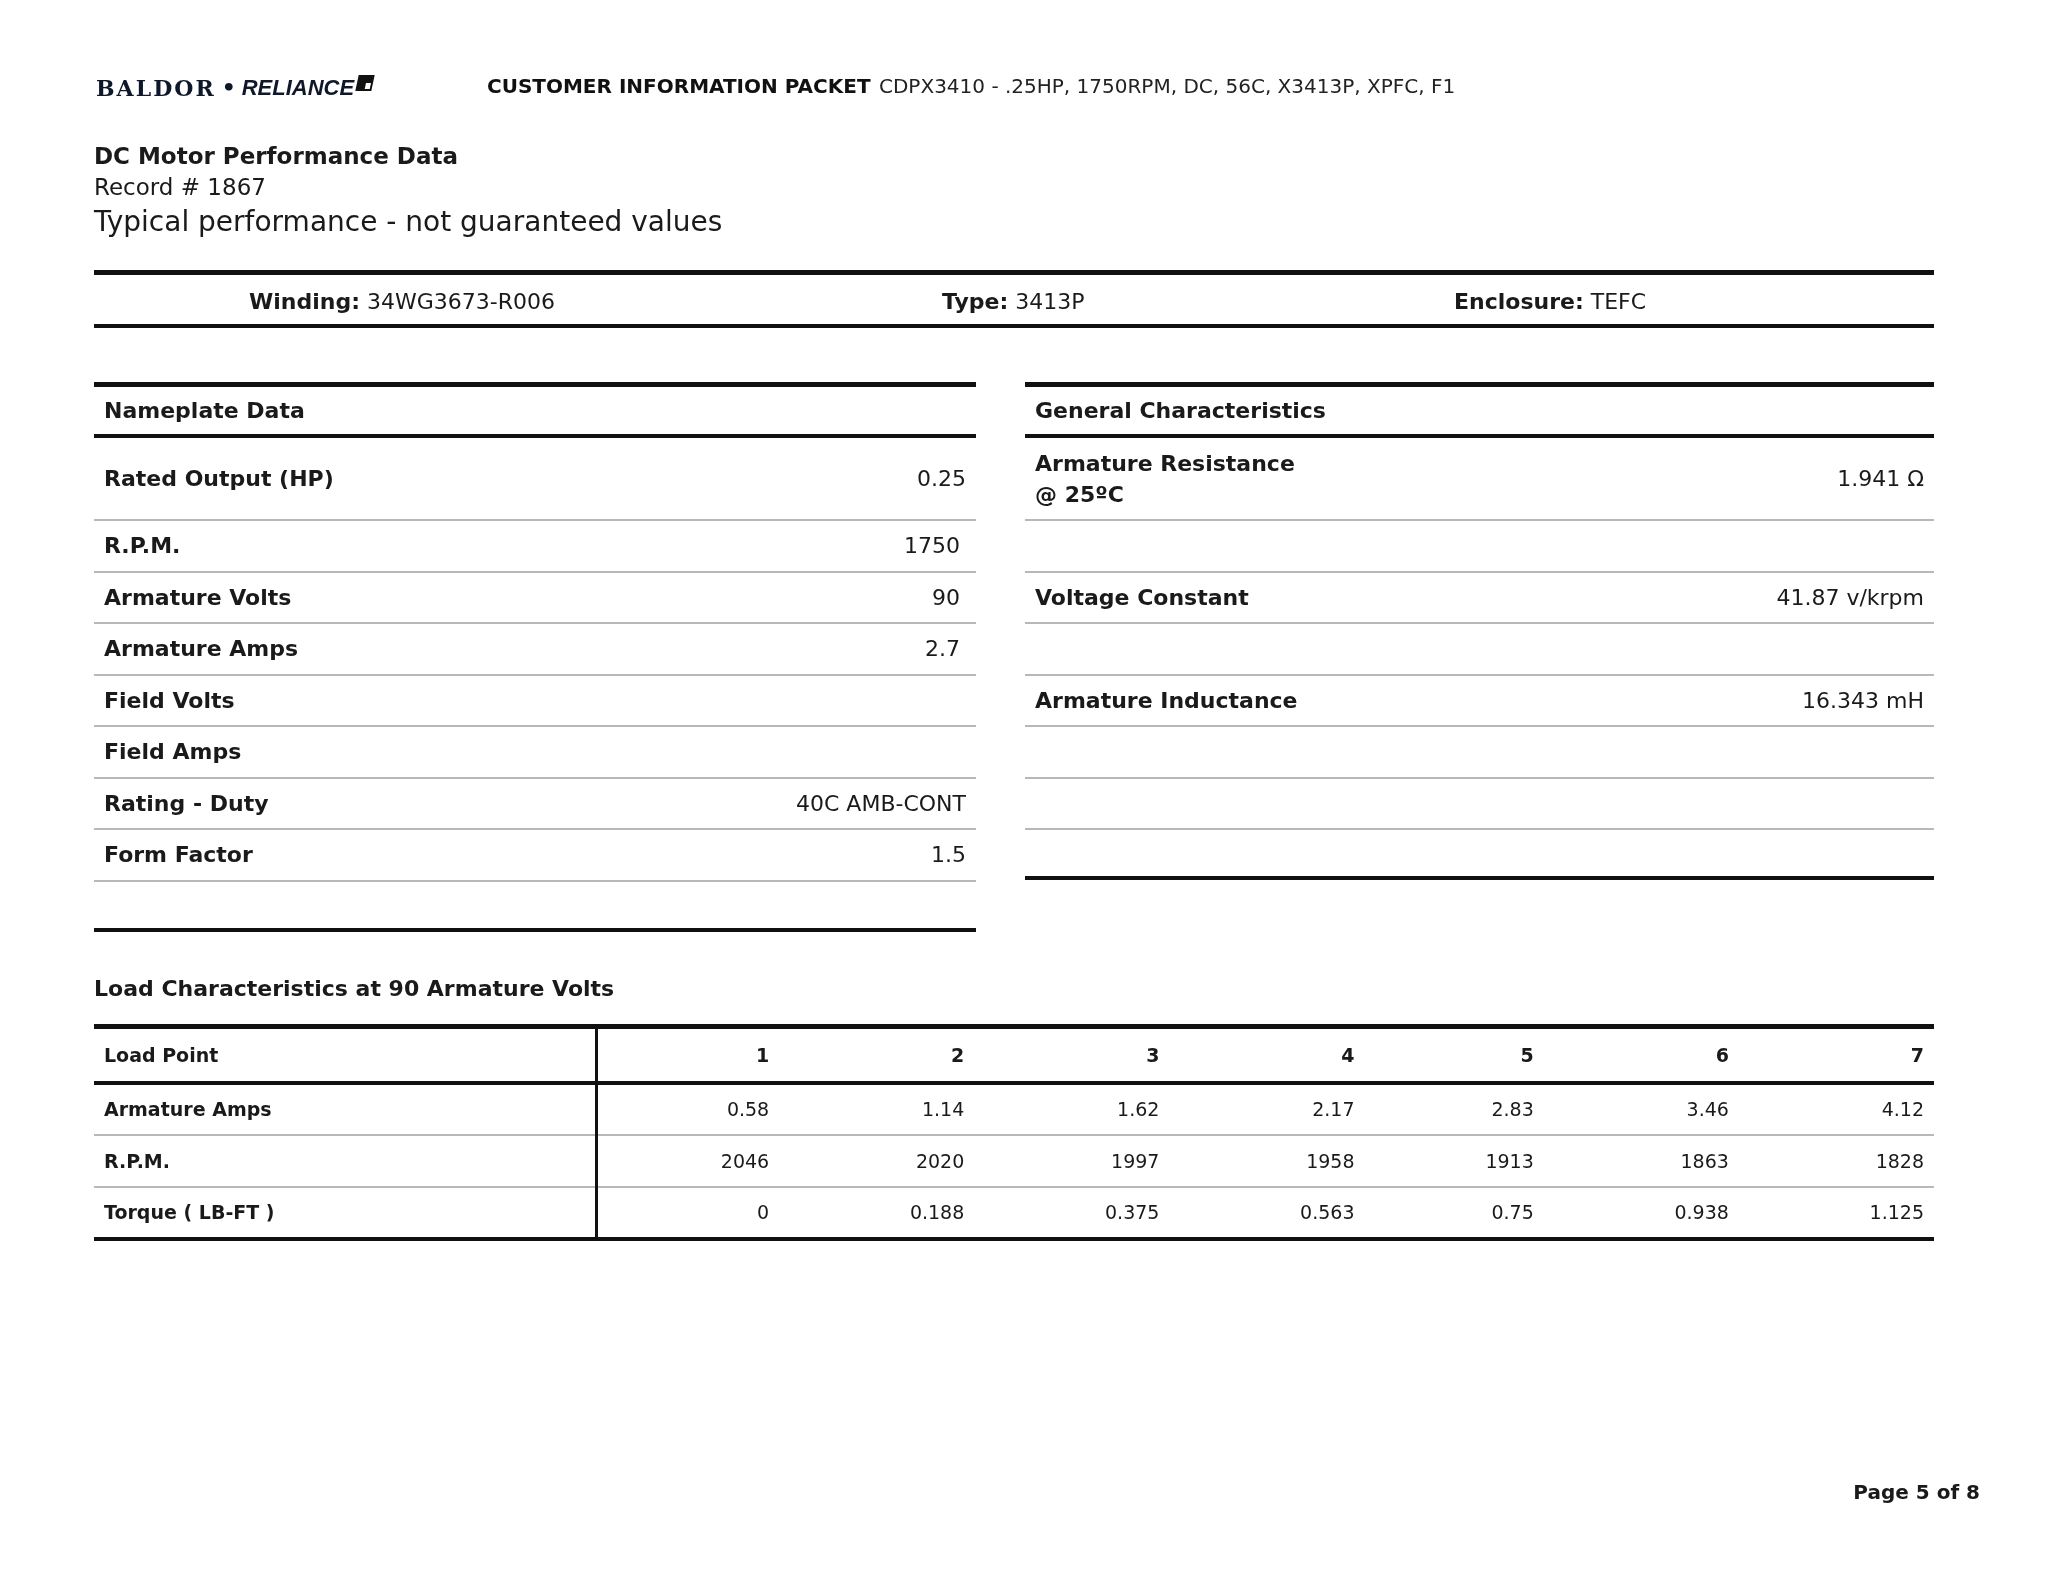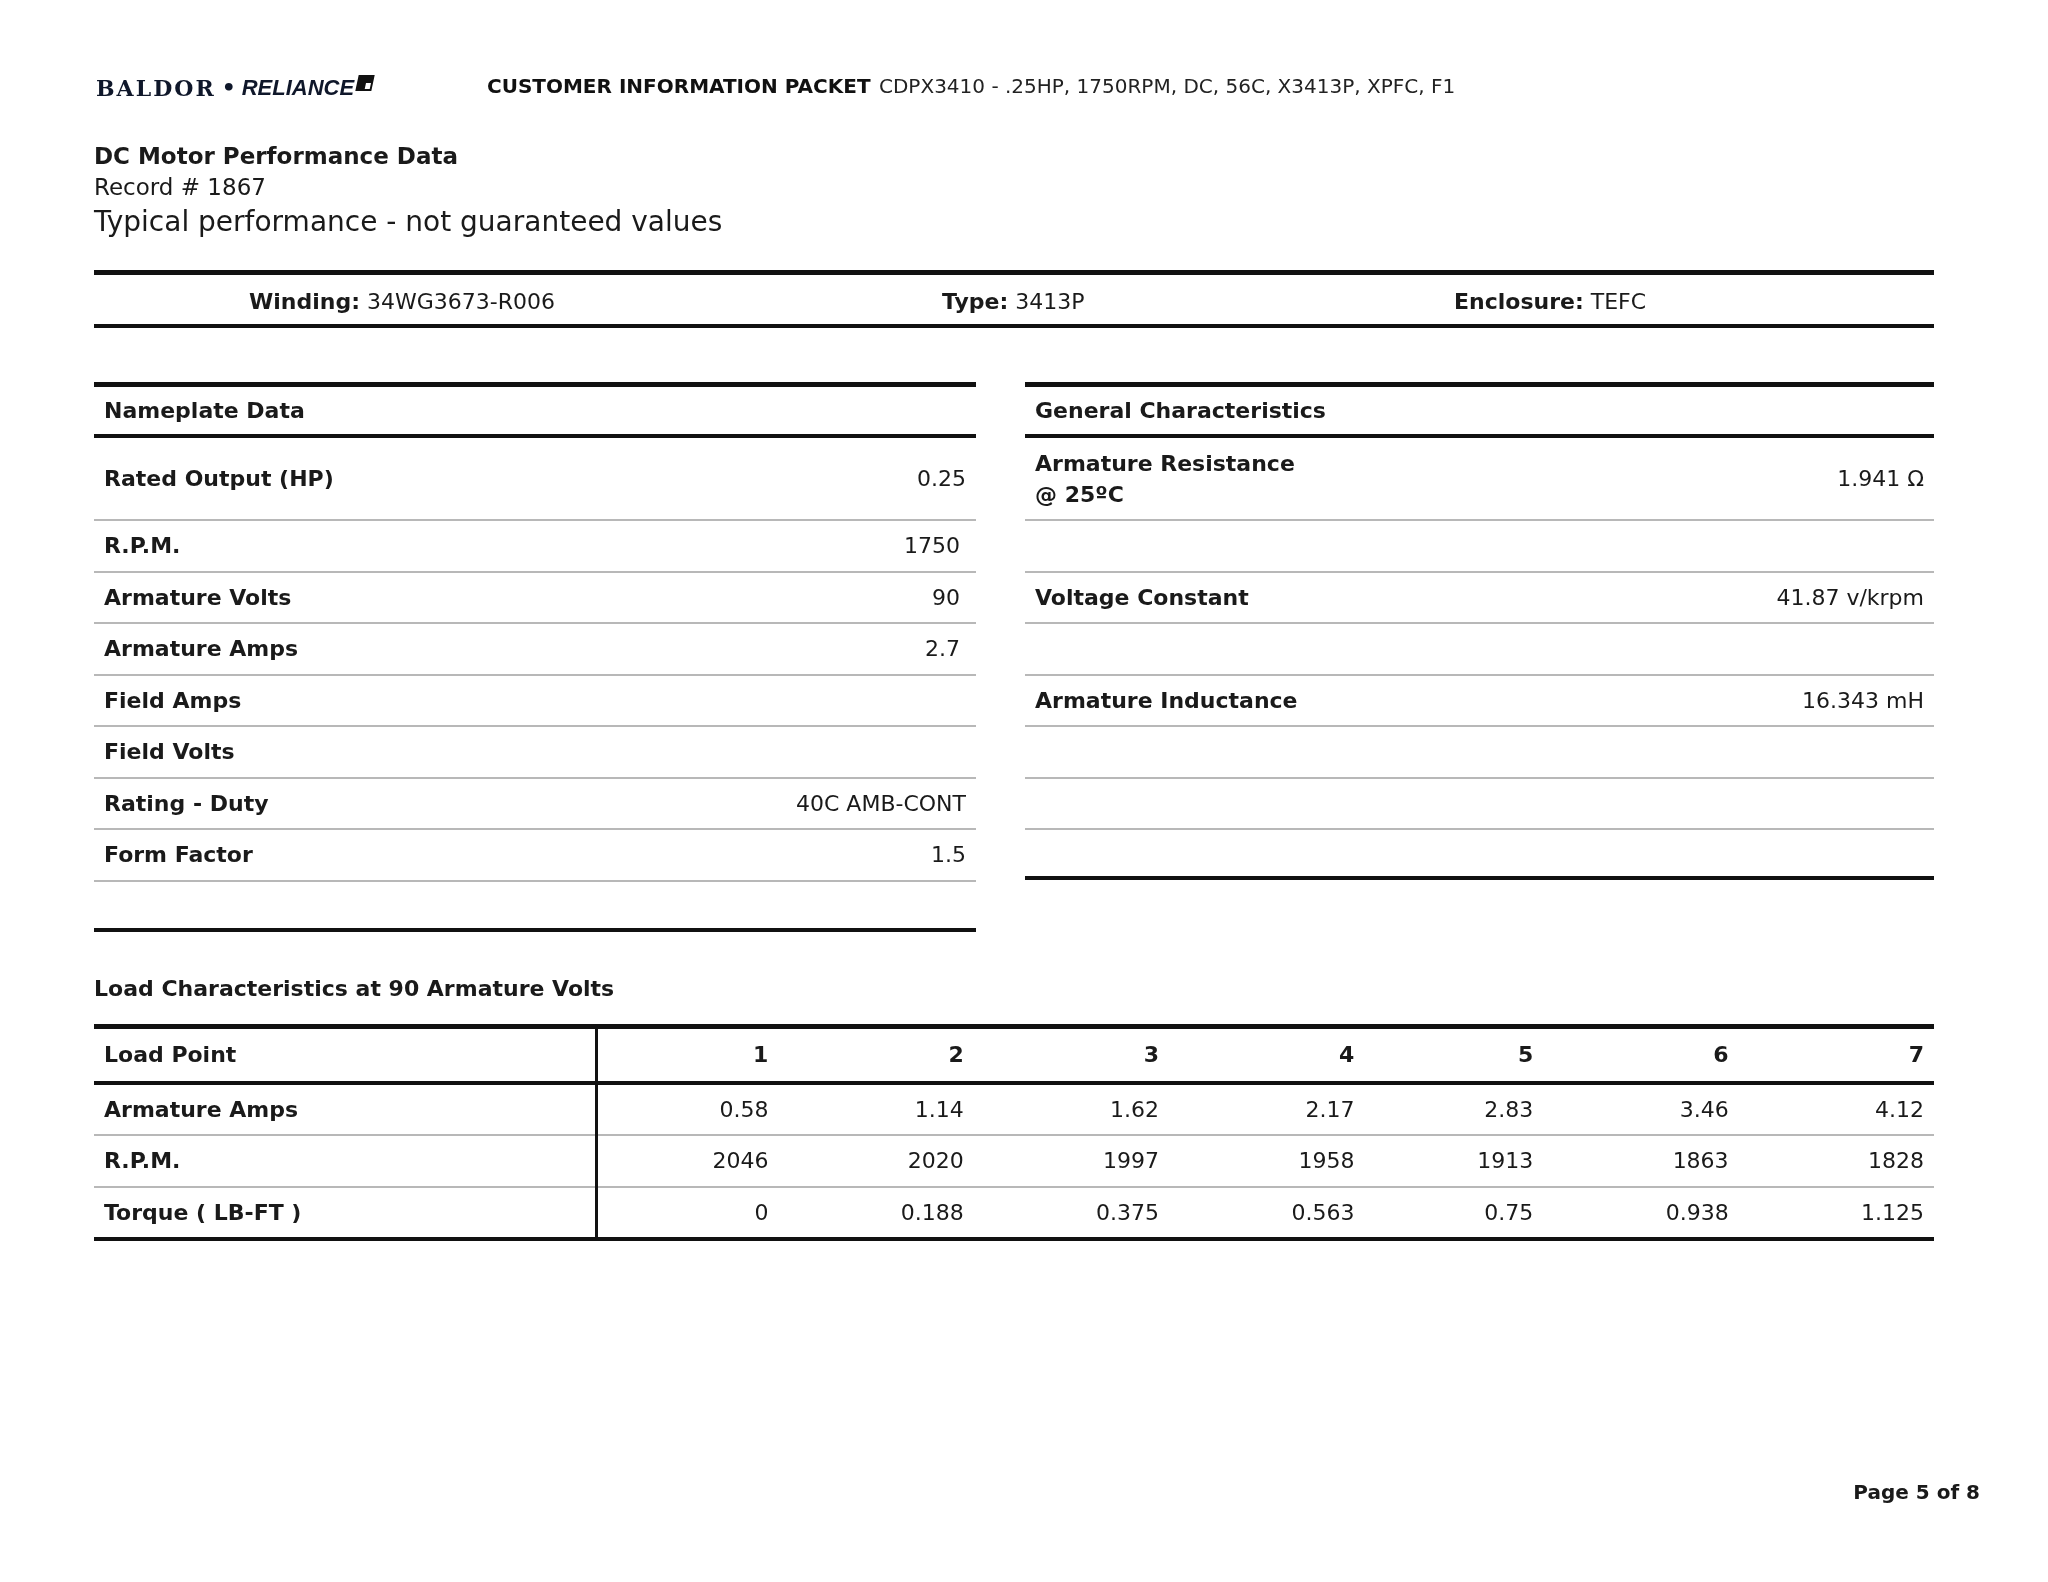--- a/index.html
+++ b/index.html
@@ -111,11 +111,11 @@
     <span class="val" style="margin-right:6px;">2.7</span>
   </div>
   <div class="prow h-std">
+    <span class="lbl">Field Volts</span>
+    <span class="val"></span>
+  </div>
+  <div class="prow h-std">
     <span class="lbl">Field Amps</span>
-    <span class="val"></span>
-  </div>
-  <div class="prow h-std">
-    <span class="lbl">Field Volts</span>
     <span class="val"></span>
   </div>
   <div class="prow h-std">

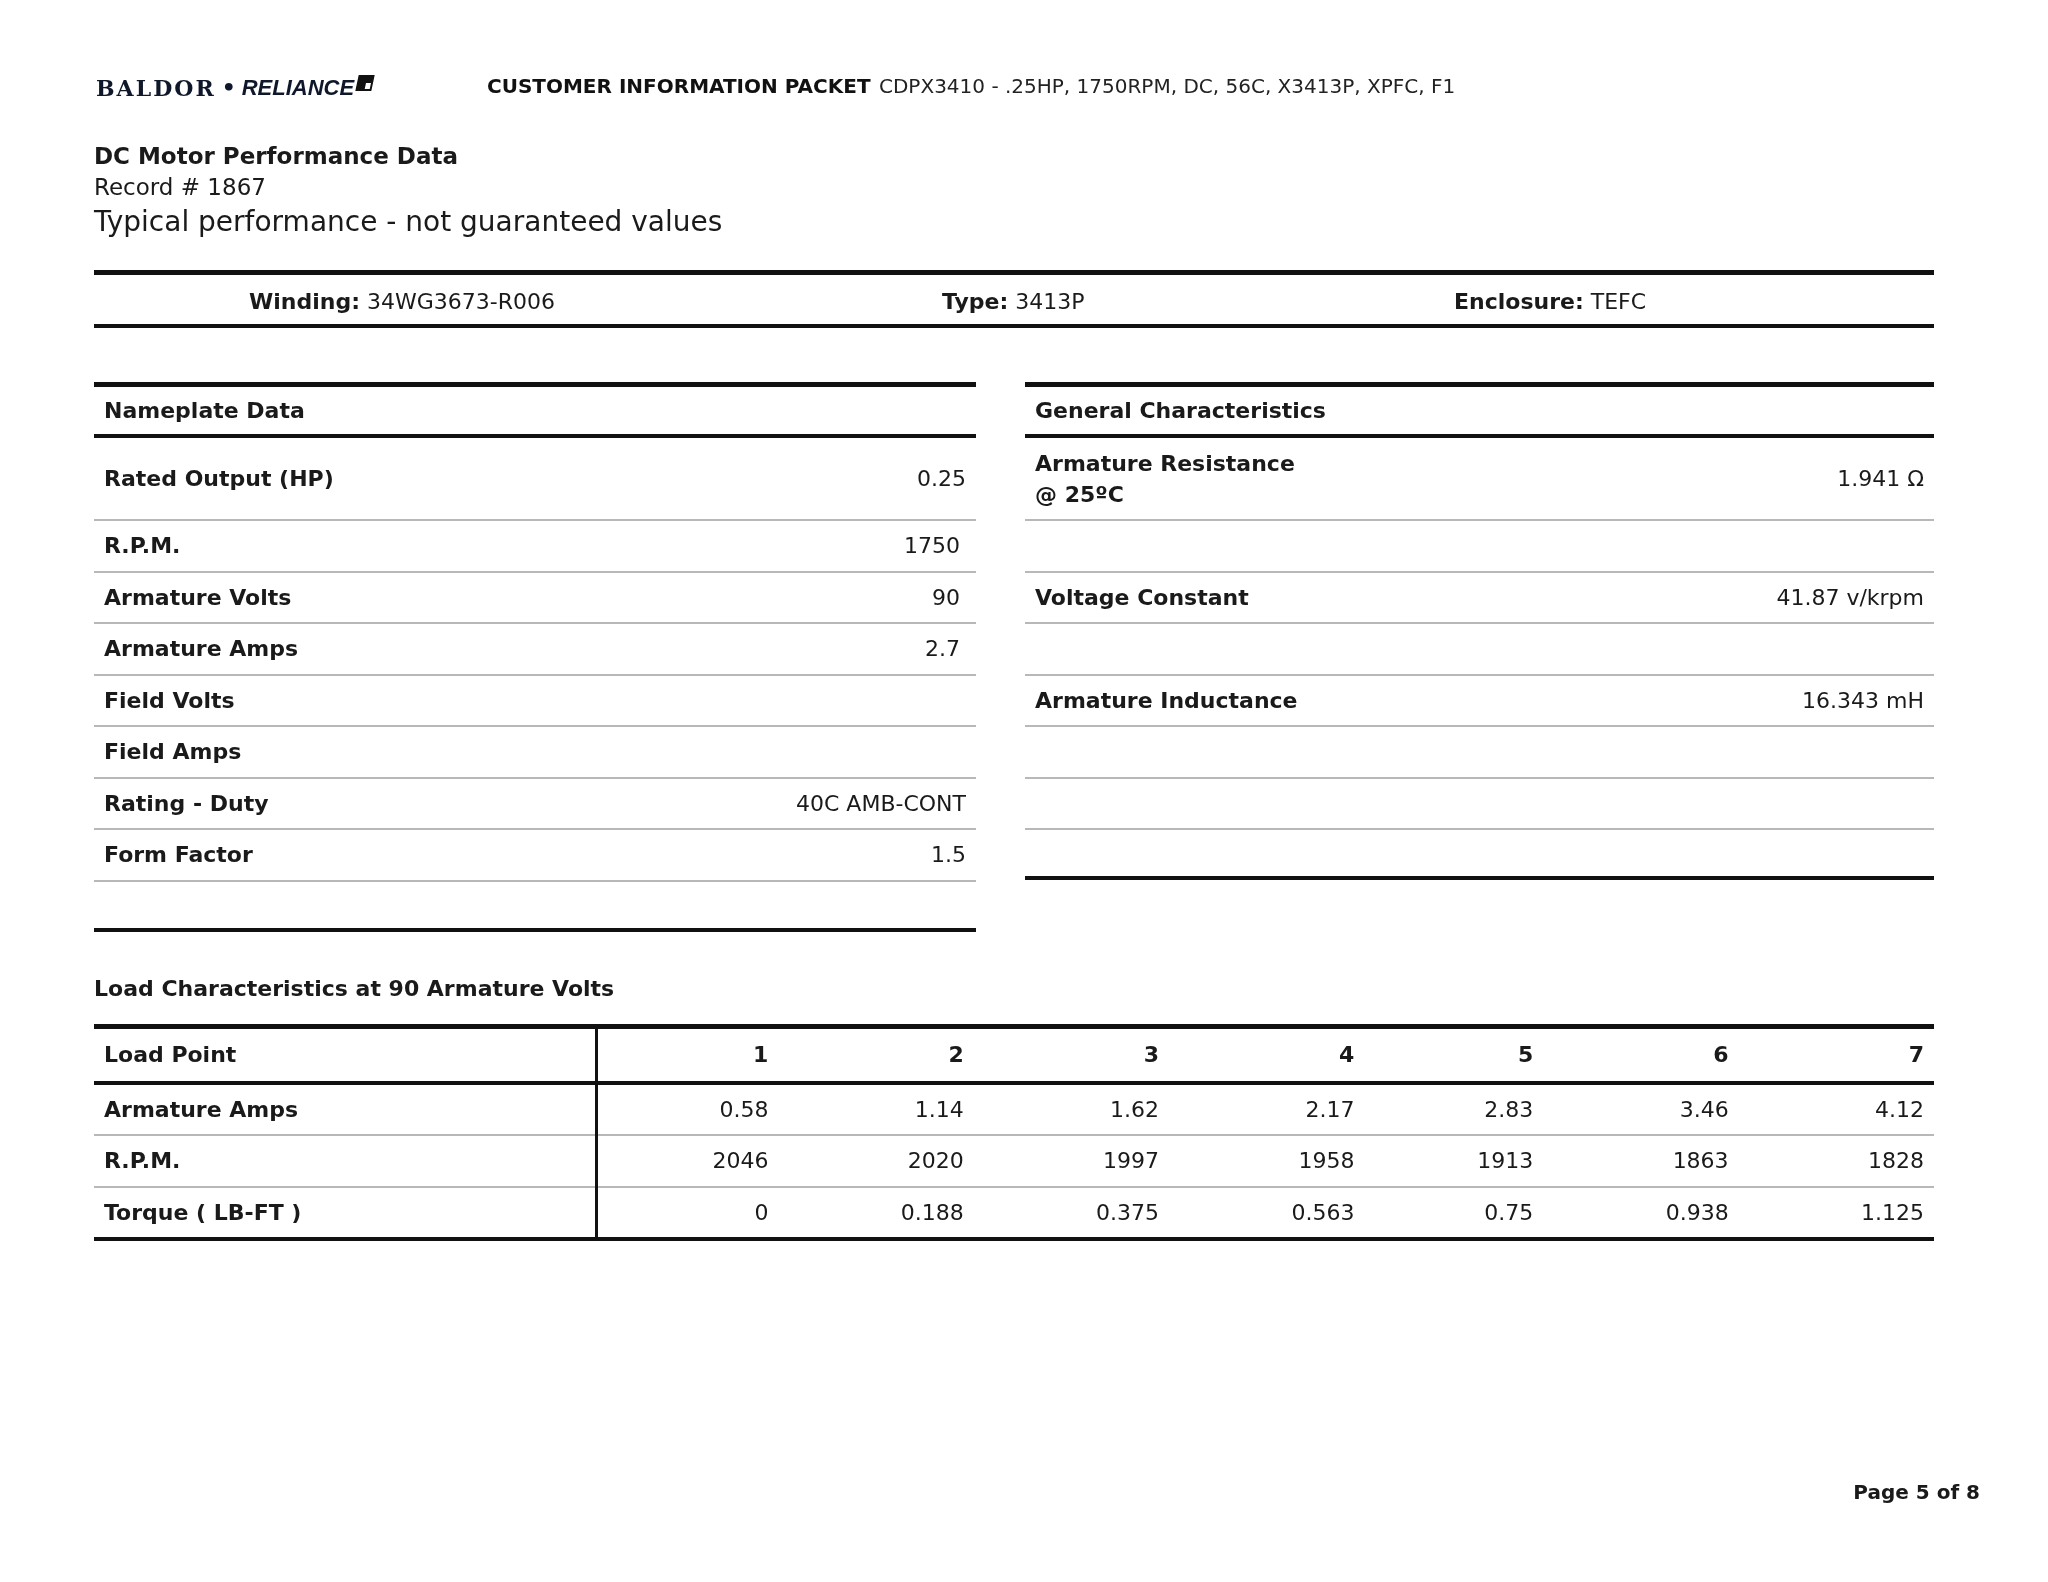--- a/index.html
+++ b/index.html
@@ -50,7 +50,7 @@
 
   
   .load-title { left: 94px; top: 976px; font-size: 22px; font-weight: bold; }
-  .load-table { left: 94px; top: 1024px; width: 1840px; border-collapse: collapse; font-size: 22px; }
+  .load-table { left: 94px; top: 1024px; width: 1840px; border-collapse: collapse; font-size: 19px; }
   .load-table td { height: 52px; padding: 0 10px; text-align: right; }
   .load-table td.rl { text-align: left; font-weight: bold; width: 502px; border-right: 3px solid #111; }
   .load-table tr.thead td { font-weight: bold; height: 56px; border-top: 5px solid #111; border-bottom: 4px solid #111; }

